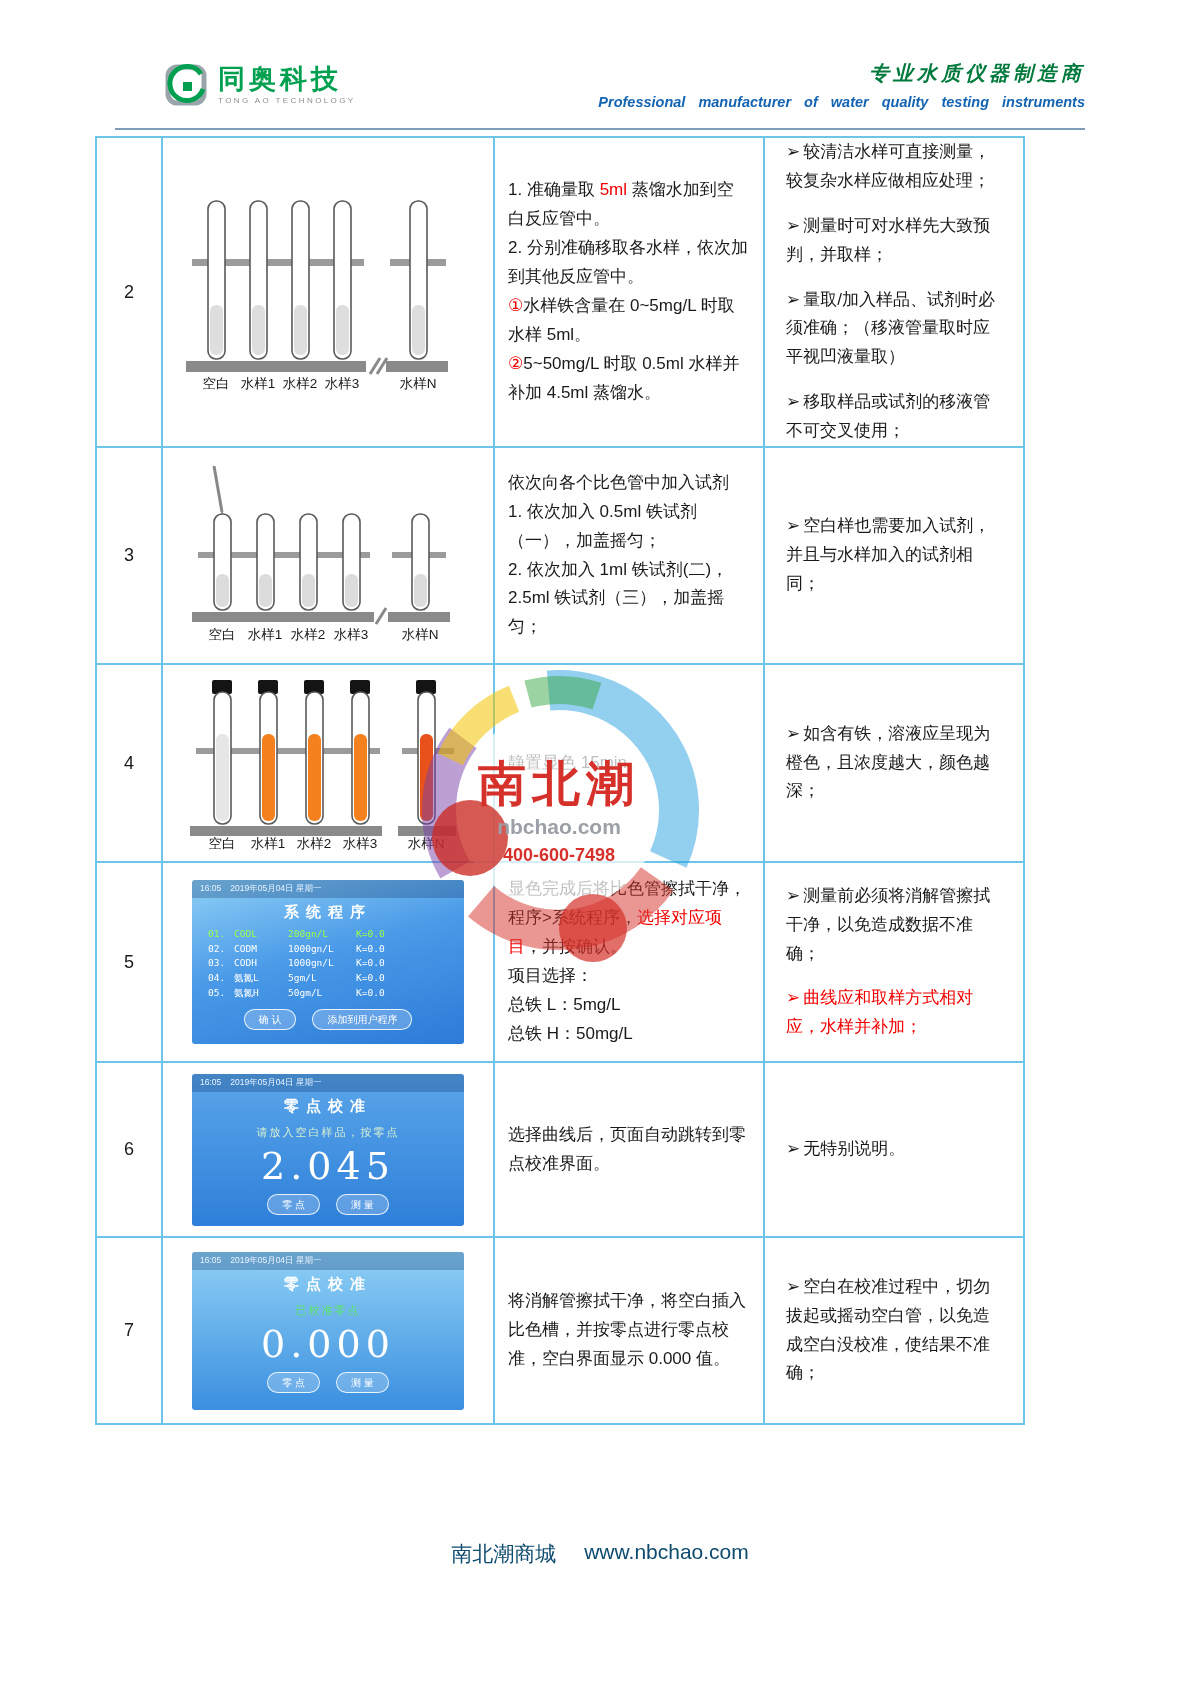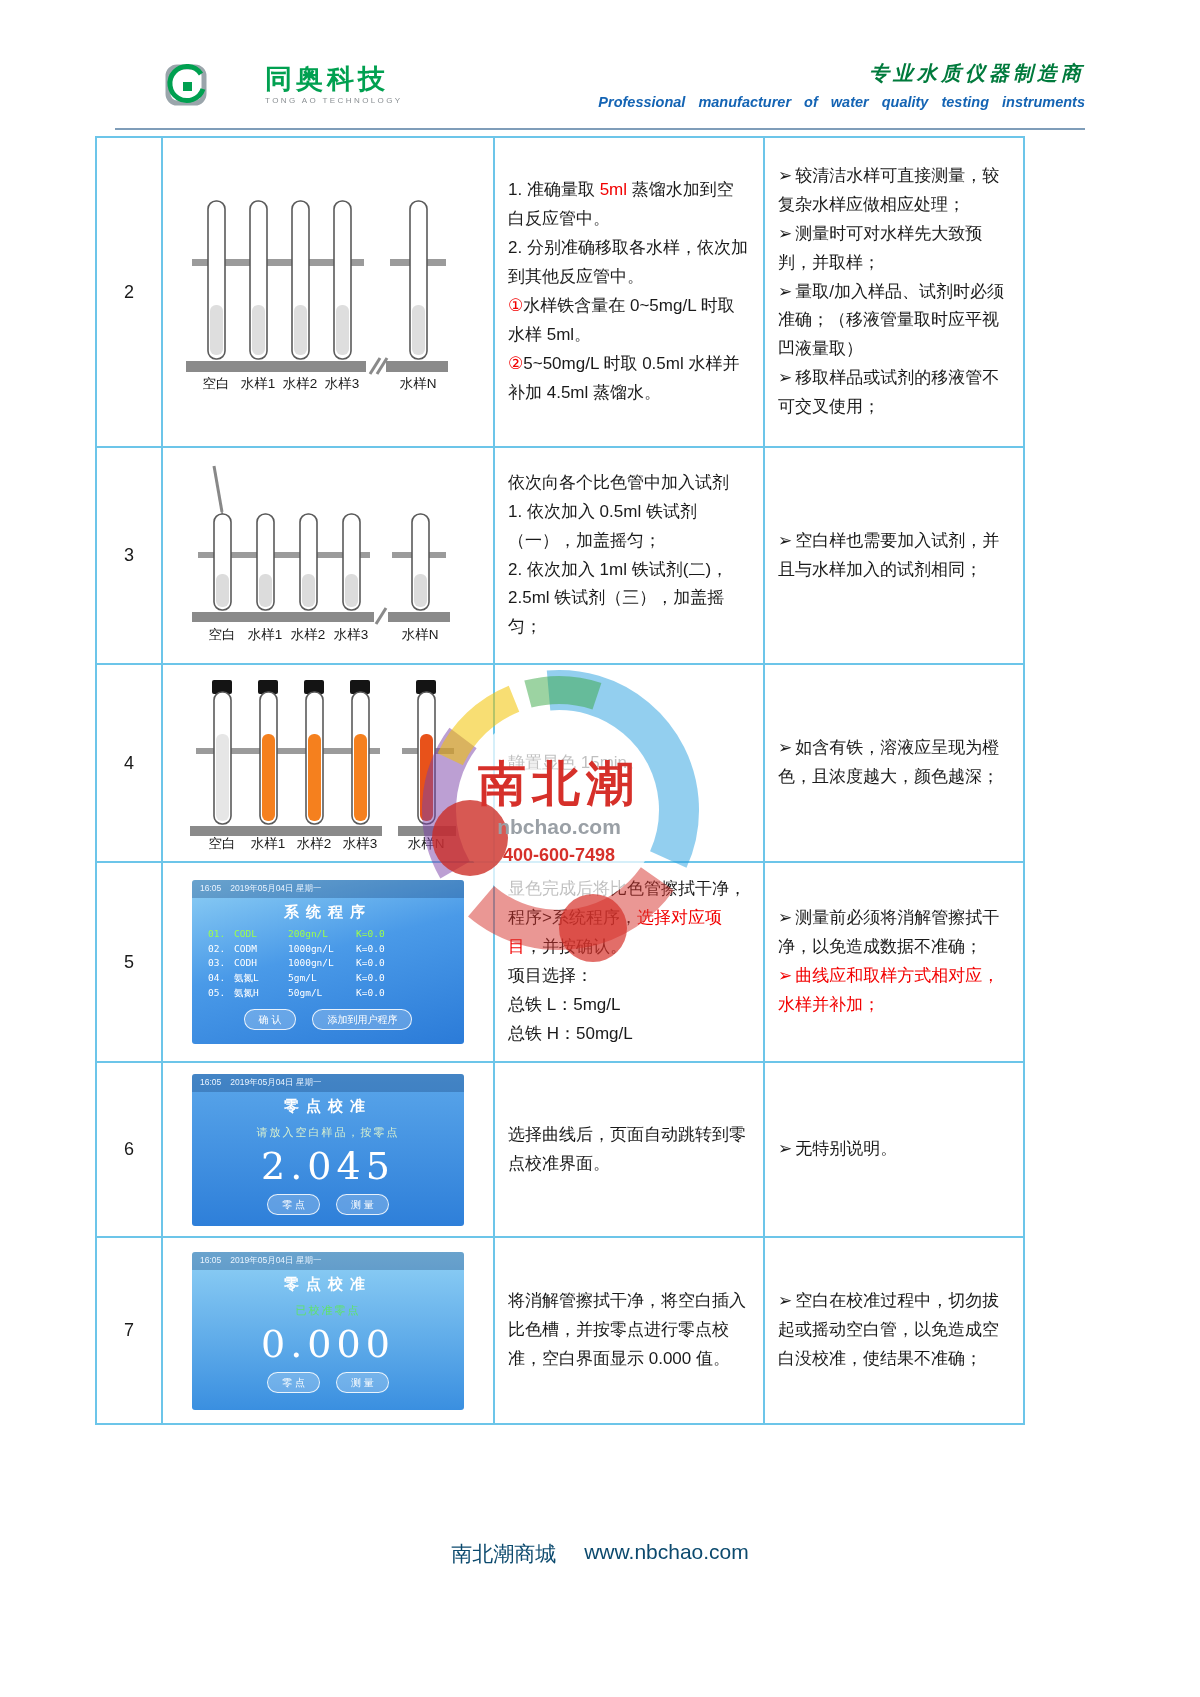--- a/index.html
+++ b/index.html
@@ -9,7 +9,7 @@
   
   .header{position:absolute;left:115px;top:58px;width:970px;height:70px;}
   .logo{position:absolute;left:48px;top:4px;display:flex;align-items:center;gap:9px;}
-  .logo-txt{display:flex;flex-direction:column;margin-left:47px;}
+  .logo-txt{display:flex;flex-direction:column;}
   .logo-name{font-size:27px;font-weight:bold;color:#00a050;letter-spacing:4px;line-height:1.1;}
   .logo-sub{font-size:8px;color:#8a8f93;letter-spacing:2.4px;margin-top:2px;}
   .taglines{position:absolute;right:0;top:2px;text-align:right;}

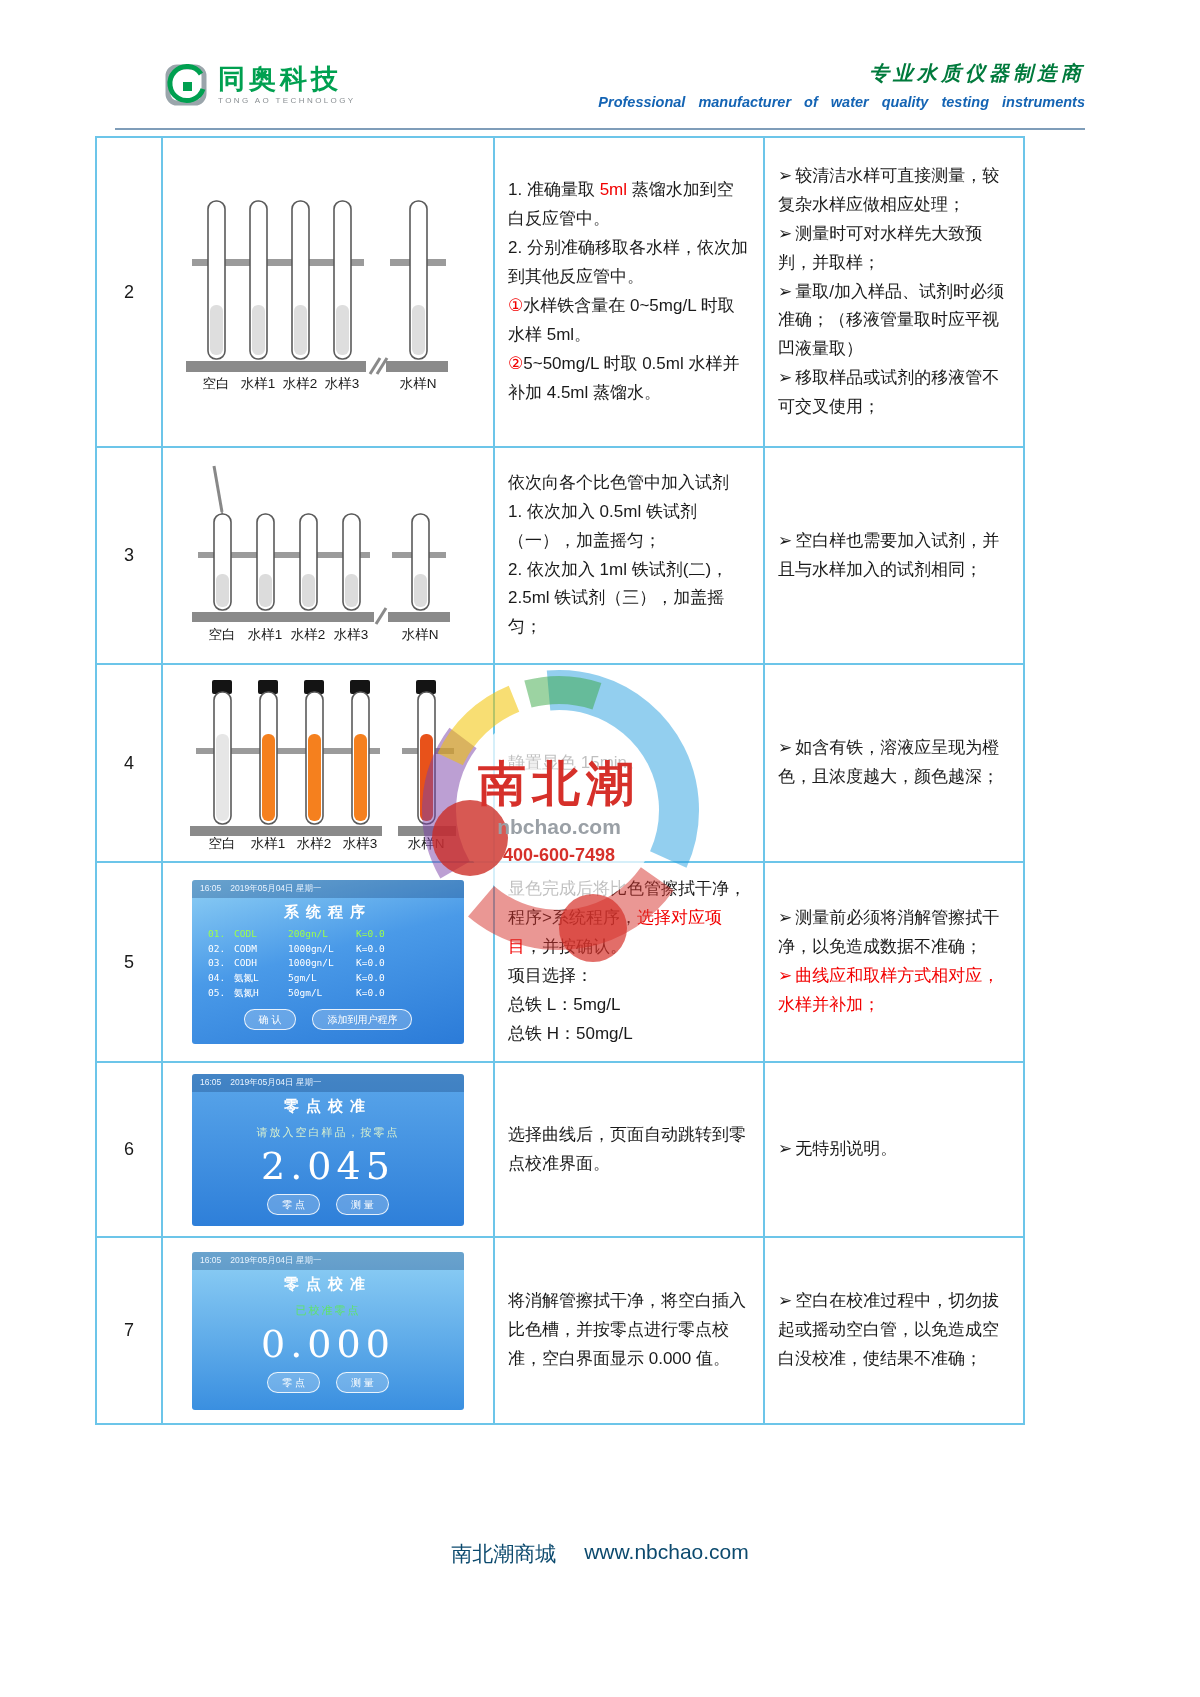--- a/index.html
+++ b/index.html
@@ -32,7 +32,7 @@
   .h-r2{height:310px;} .h-r3{height:217px;} .h-r4{height:198px;}
   .h-r5{height:200px;} .h-r6{height:175px;} .h-r7{height:185px;}
   .para{margin:0;}
-  .note{margin:0;}
+  .note{margin:8px;}
   .blt{margin-right:3px;}
   .red{color:#f20000;}
 

